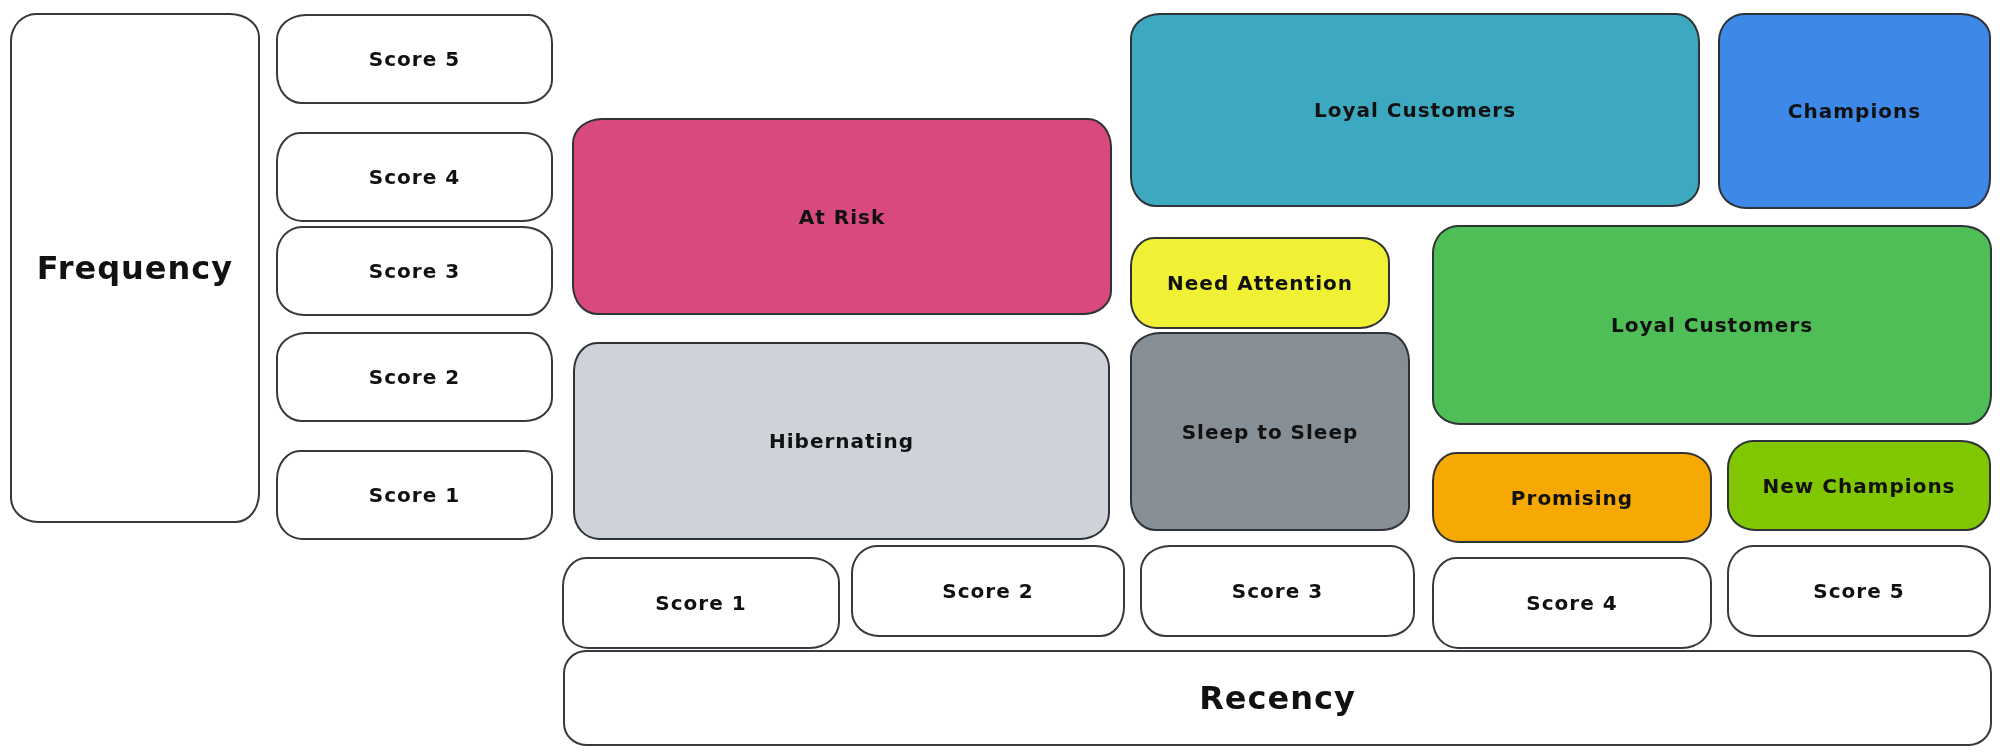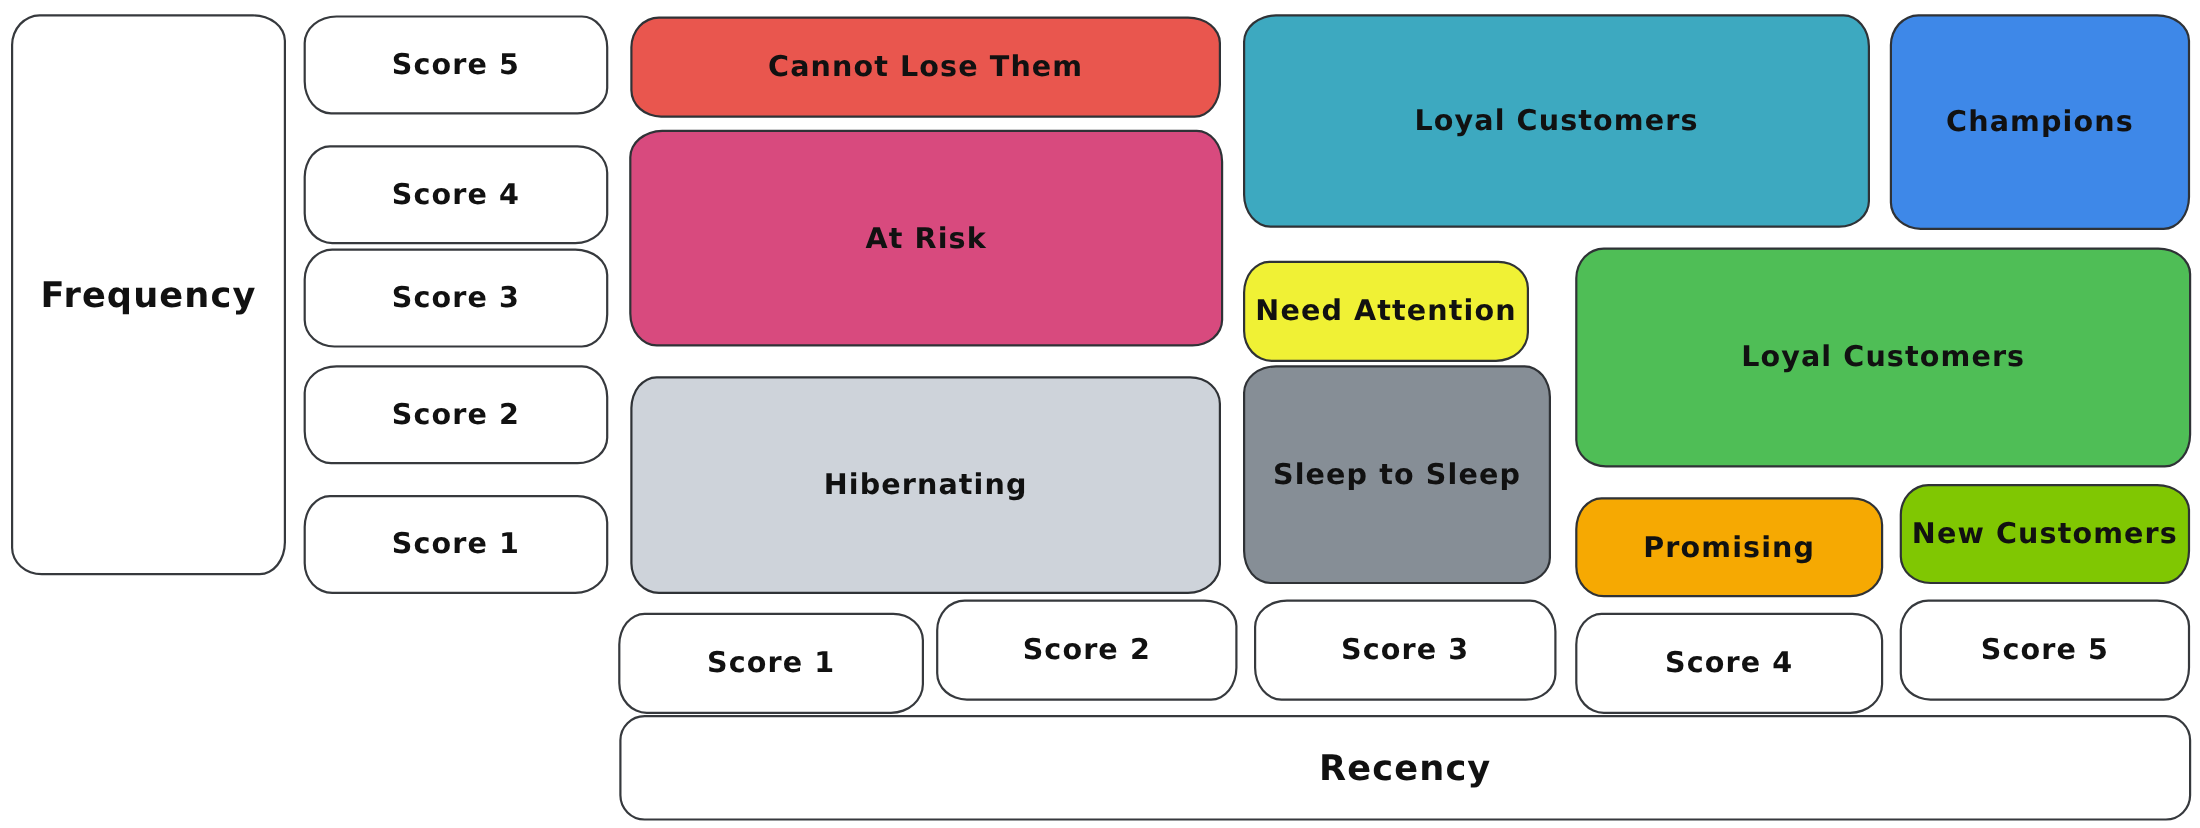--- a/index.html
+++ b/index.html
@@ -19,7 +19,7 @@
     box-sizing: border-box;
     border: 2.5px solid #36393d;
     background: #ffffff;
-    font-size: 26px;
+    font-size: 20px;
     font-weight: 600;
     letter-spacing: 1px;
     text-align: center;

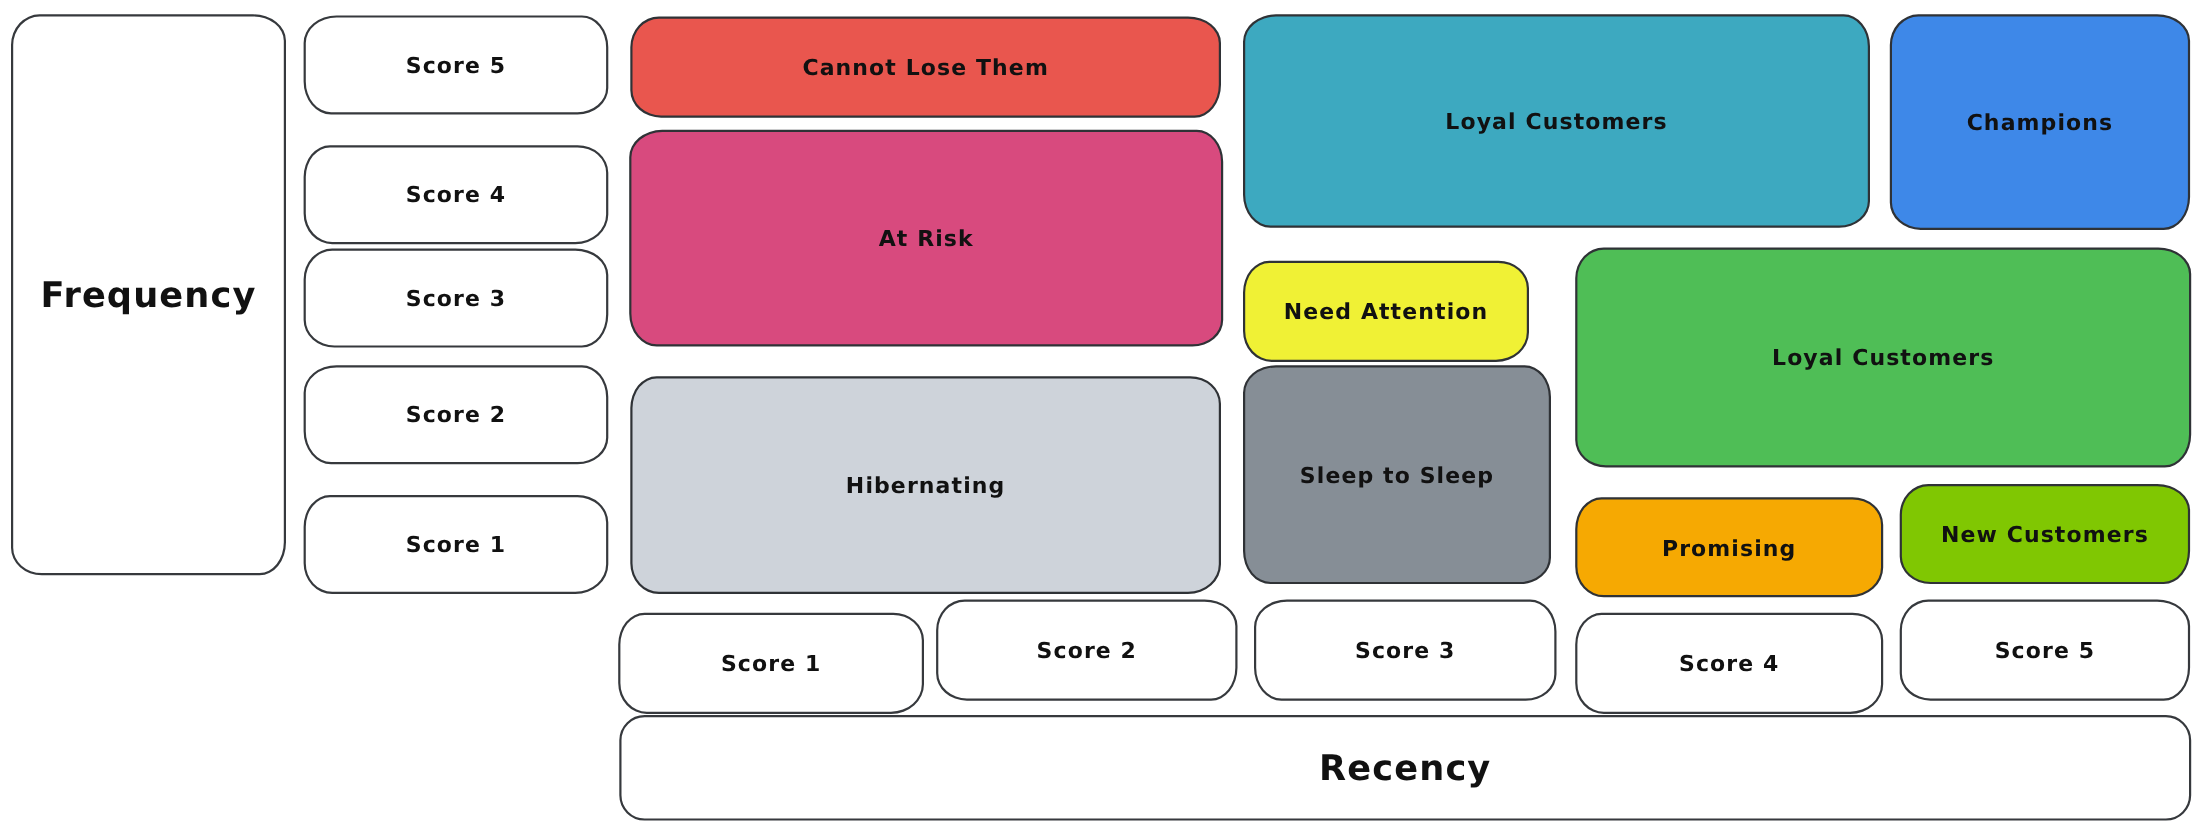--- a/index.html
+++ b/index.html
@@ -44,7 +44,6 @@
   <div class="box r2" style="left:276px; top:332px; width:277px; height:90px;">Score 2</div>
   <div class="box r3" style="left:276px; top:438px; width:277px; height:90px;">Score 1</div>
 
-  <div class="box seg r1" style="left: 573px; top: 15px; width: 537px; height: 92px; background: rgb(233, 86, 78);">Cannot Lose Them</div>
   <div class="box seg r2" style="left: 572px; top: 118px; width: 540px; height: 197px; background: rgb(216, 74, 126);">At Risk</div>
   <div class="box seg r3" style="left: 573px; top: 330px; width: 537px; height: 198px; background: rgb(206, 211, 218);">Hibernating</div>
 

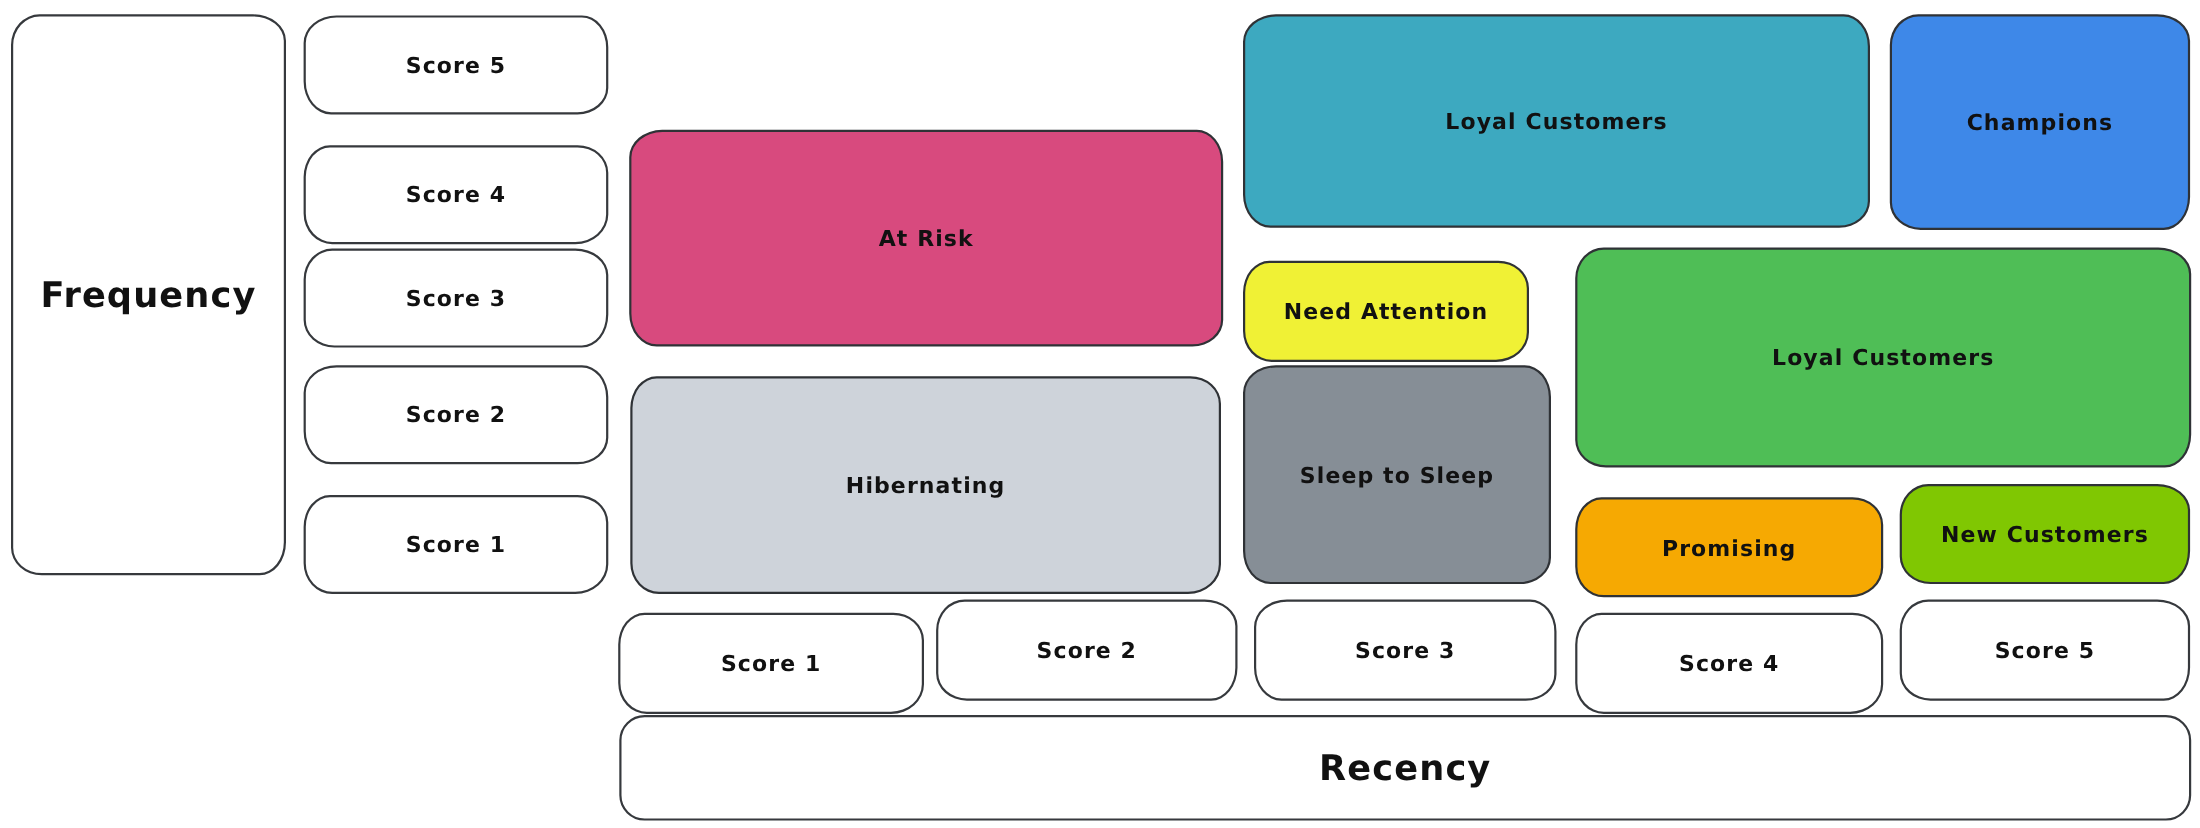--- a/index.html
+++ b/index.html
@@ -53,7 +53,7 @@
   <div class="box seg r1" style="left: 1432px; top: 225px; width: 560px; height: 200px; background: rgb(79, 190, 86);">Loyal Customers</div>
   <div class="box seg r2" style="left: 1130px; top: 332px; width: 280px; height: 199px; background: rgb(134, 142, 150);">Sleep to Sleep</div>
   <div class="box seg r3" style="left: 1432px; top: 440px; width: 280px; height: 91px; background: rgb(246, 169, 2);">Promising</div>
-  <div class="box seg r1" style="left: 1727px; top: 440px; width: 264px; height: 91px; background: rgb(128, 199, 2);">New Customers</div>
+  <div class="box seg r1" style="left: 1727px; top: 440px; width: 264px; height: 91px; background: rgb(128, 199, 2);">New Champions</div>
 
   <div class="box r3" style="left:562px;  top:545px; width:278px; height:92px;">Score 1</div>
   <div class="box r1" style="left:851px;  top:545px; width:274px; height:92px;">Score 2</div>

